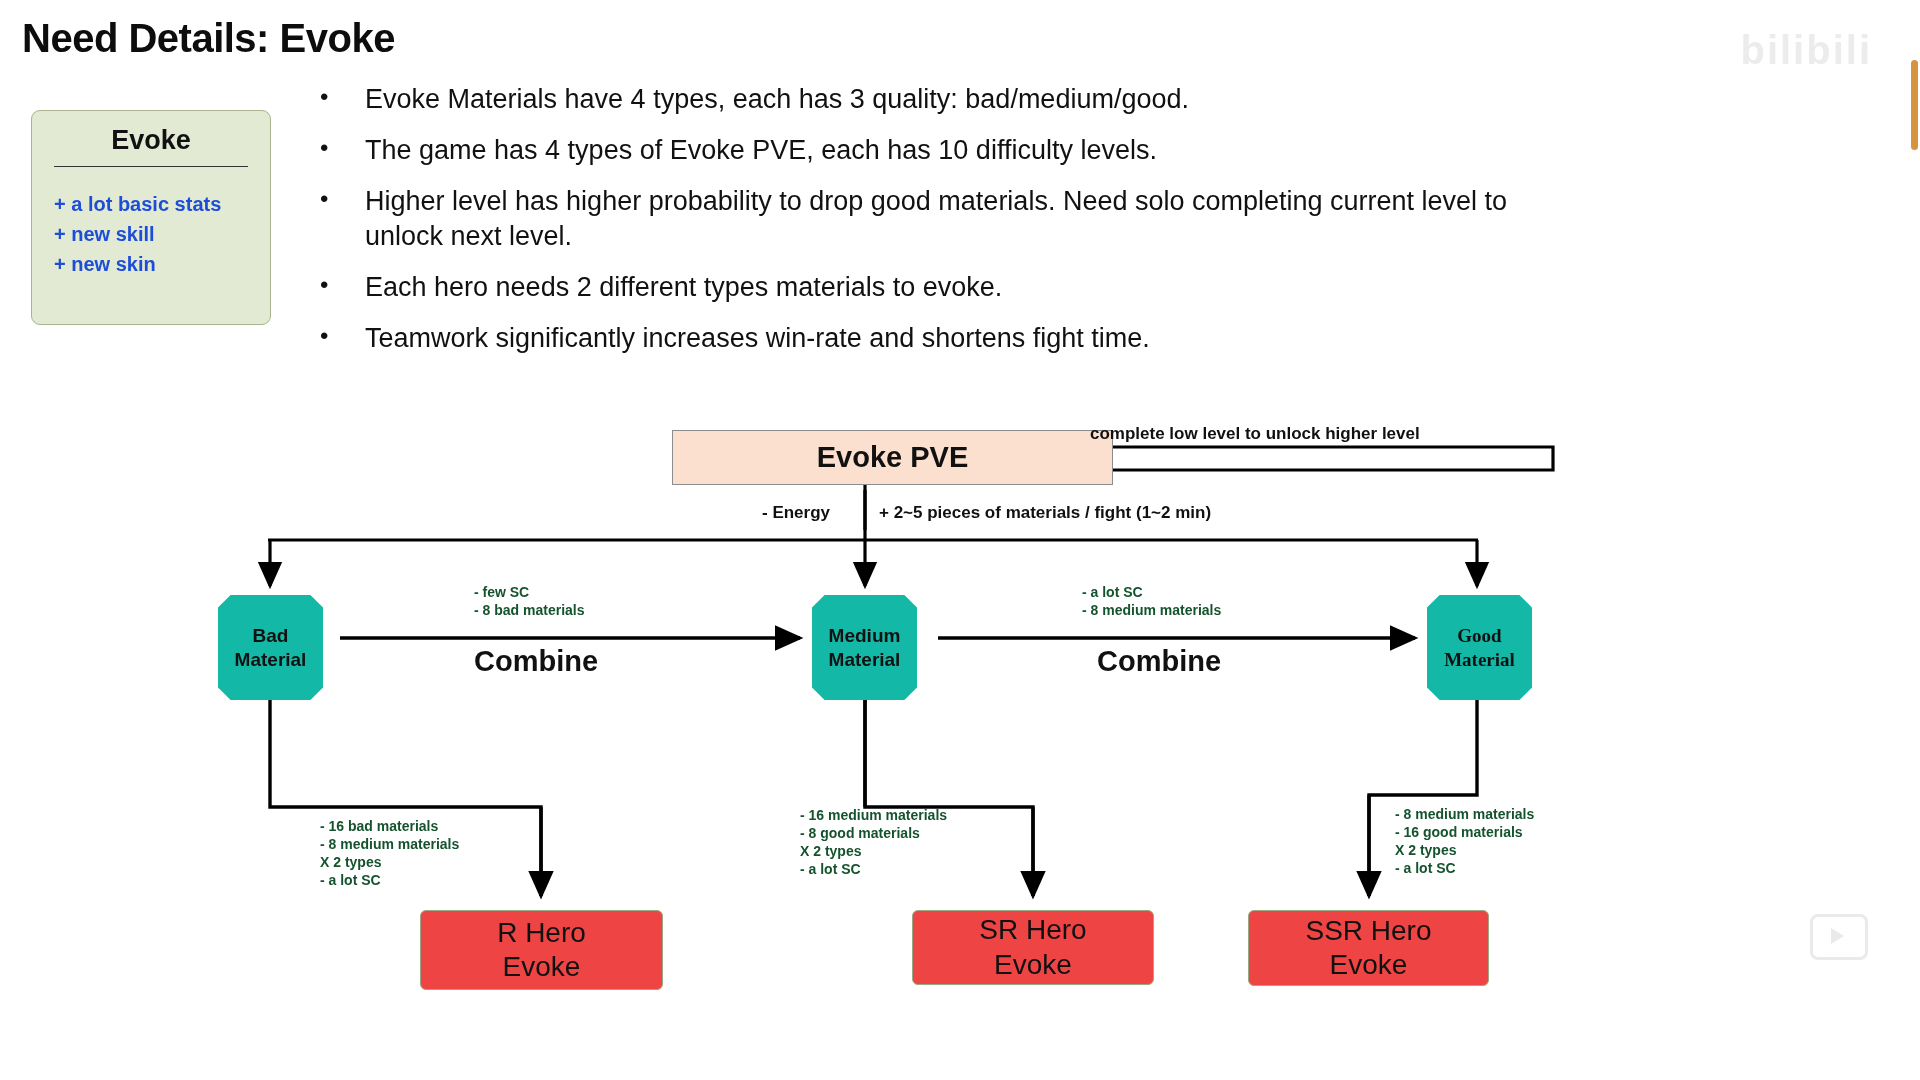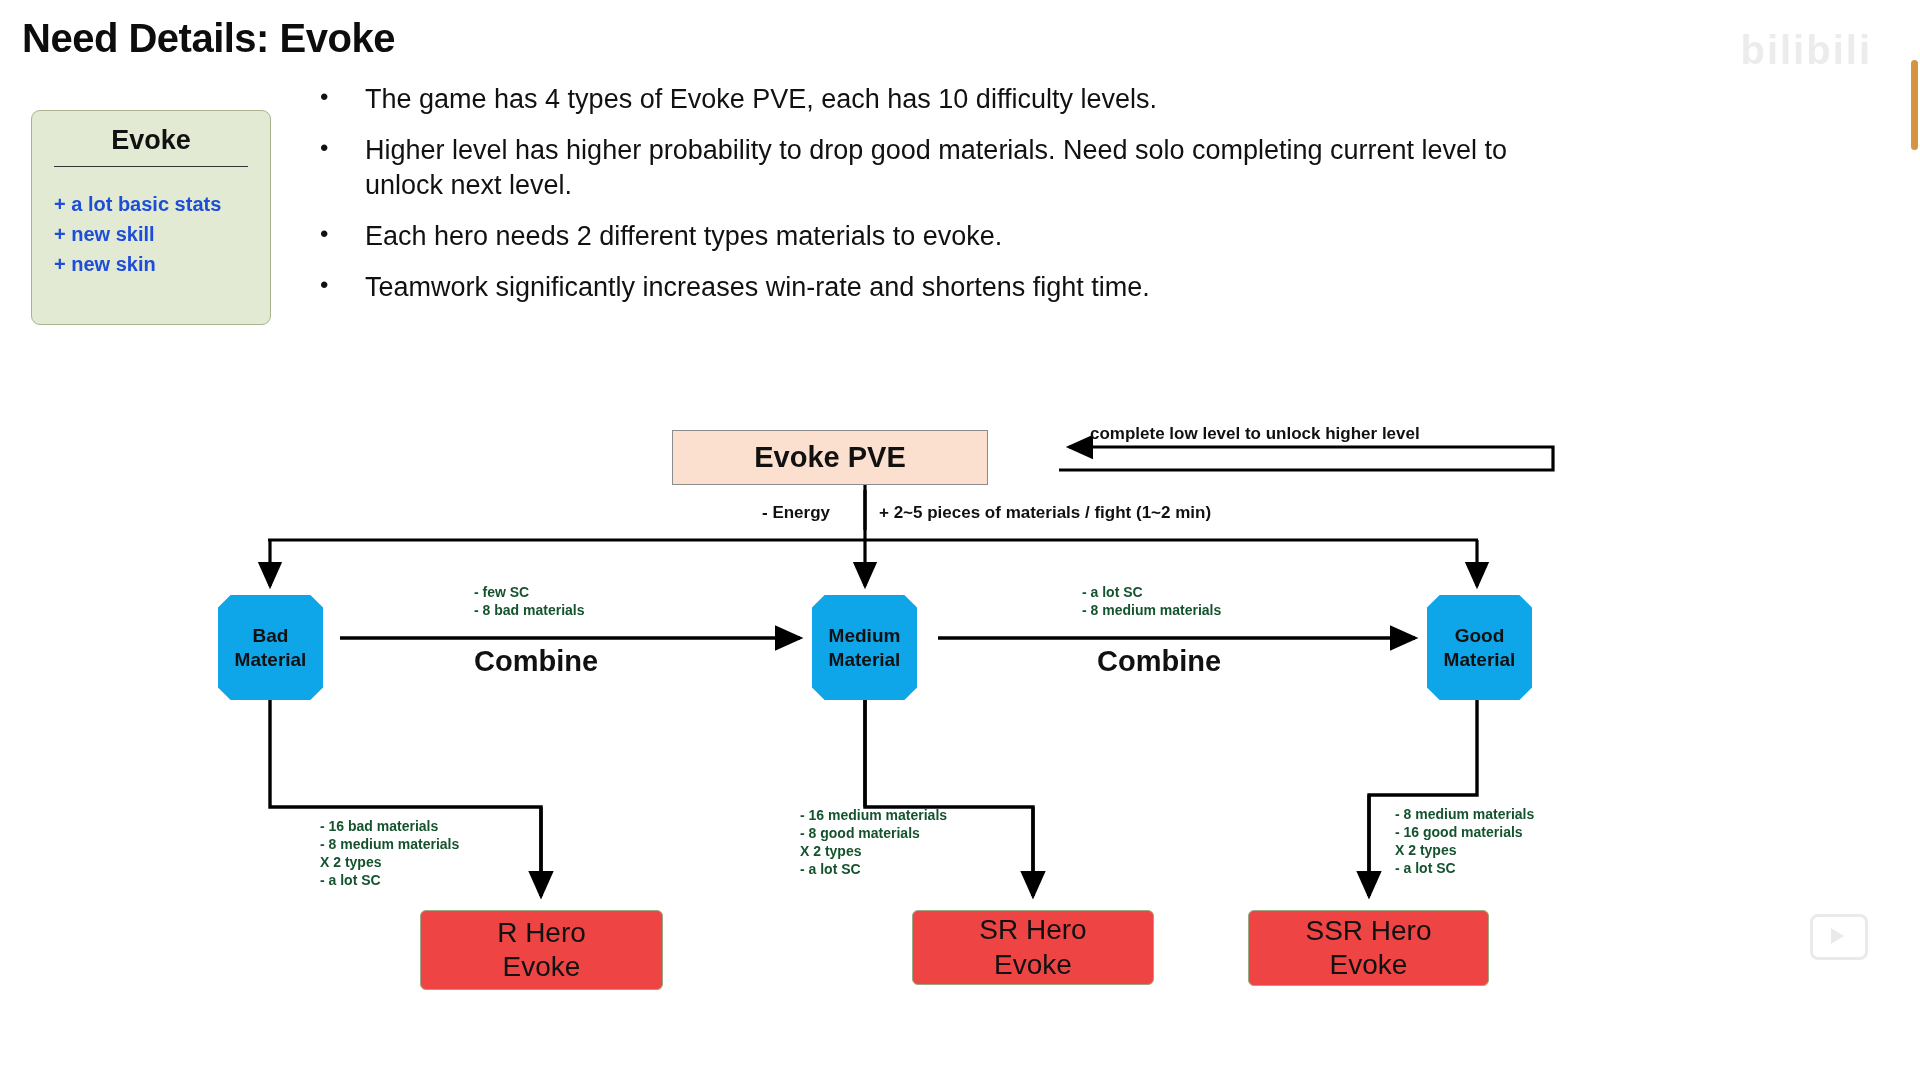--- a/index.html
+++ b/index.html
@@ -136,6 +136,7 @@
   </div>
 
   <div id="bullets">
+    <div class="bullet">Evoke Materials have 4 types, each has 3 quality: bad/medium/good.</div>
     <div class="bullet">The game has 4 types of Evoke PVE, each has 10 difficulty levels.</div>
     <div class="bullet">Higher level has higher probability to drop good materials. Need solo completing current level to unlock next level.</div>
     <div class="bullet">Each hero needs 2 different types materials to evoke.</div>

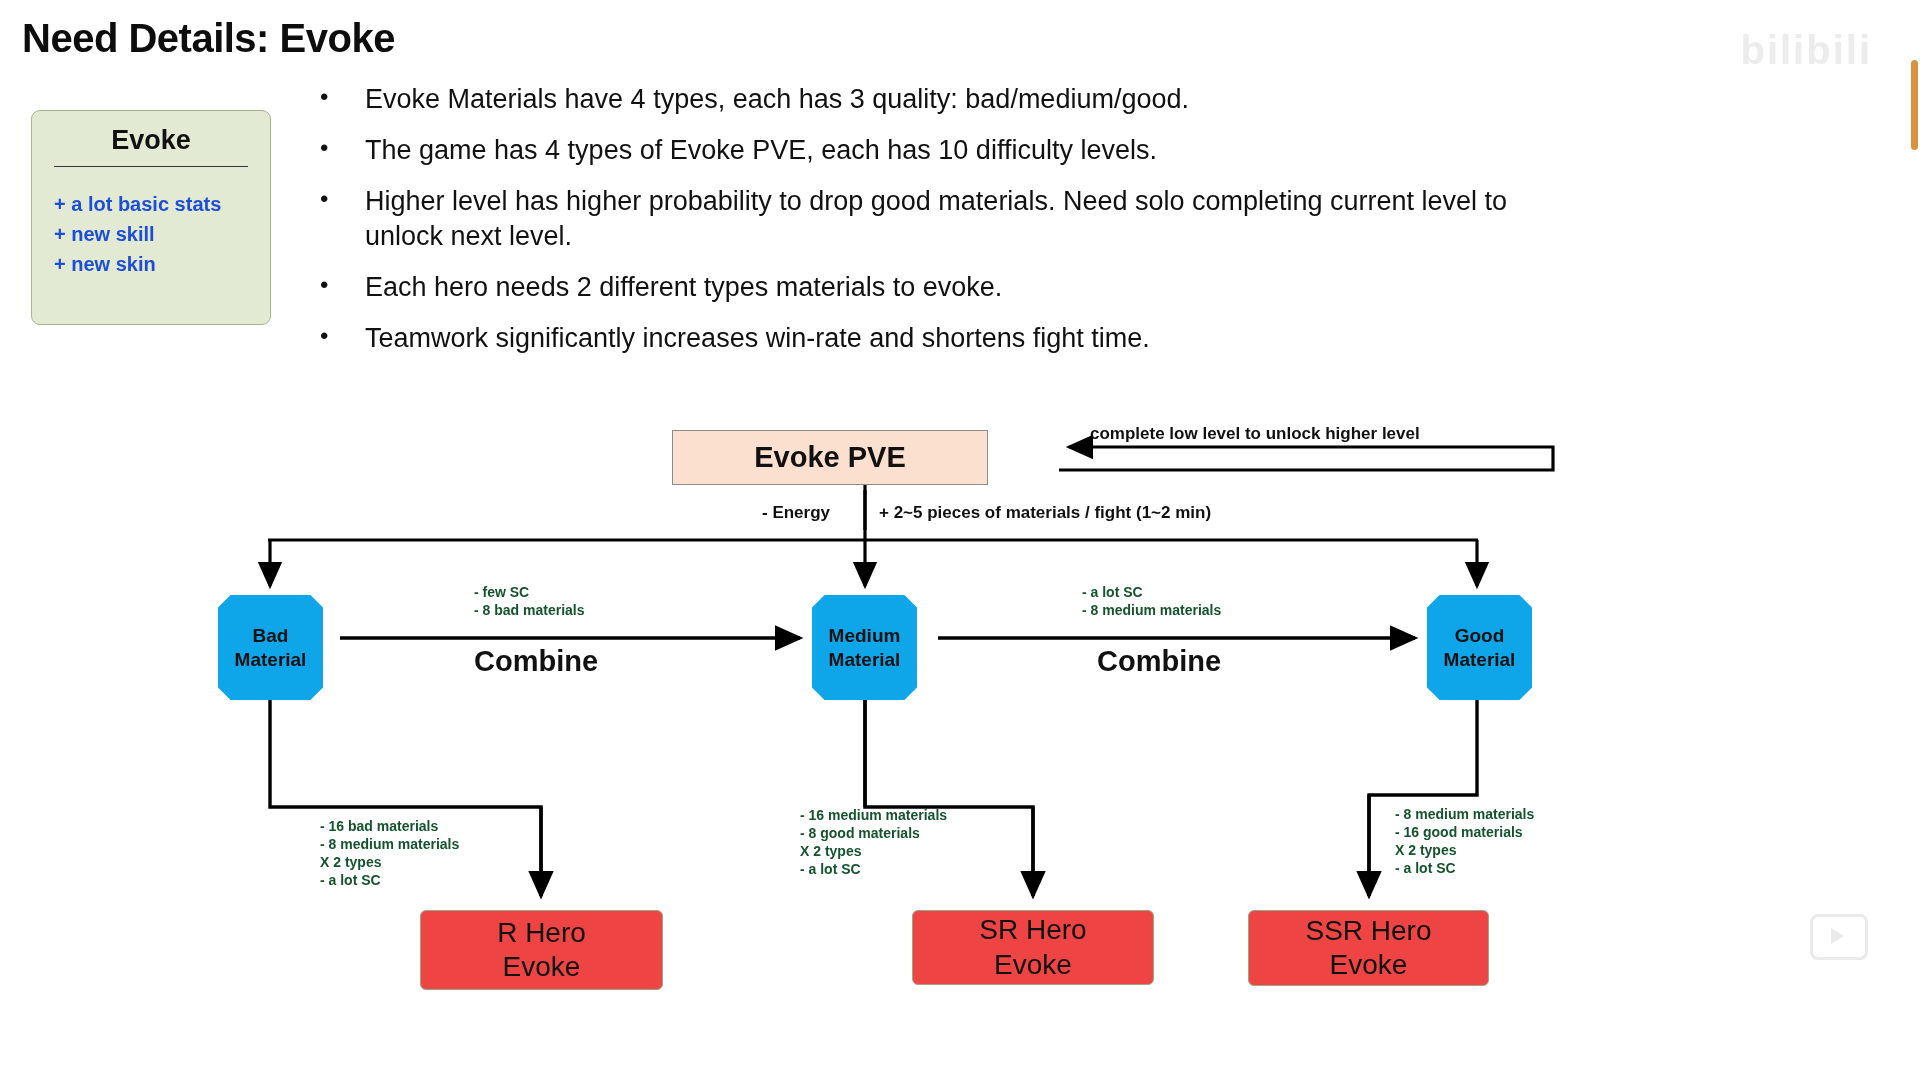--- a/index.html
+++ b/index.html
@@ -59,7 +59,7 @@
   }
   
   #evoke-pve{
-    left:672px;top:430px;width:316px;height:55px;
+    left:672px;top:430px;width:441px;height:55px;
     background:#fbe0d0;border:1.3px solid #8c8c8c;
     font-size:29px;font-weight:bold;color:#111;
   }

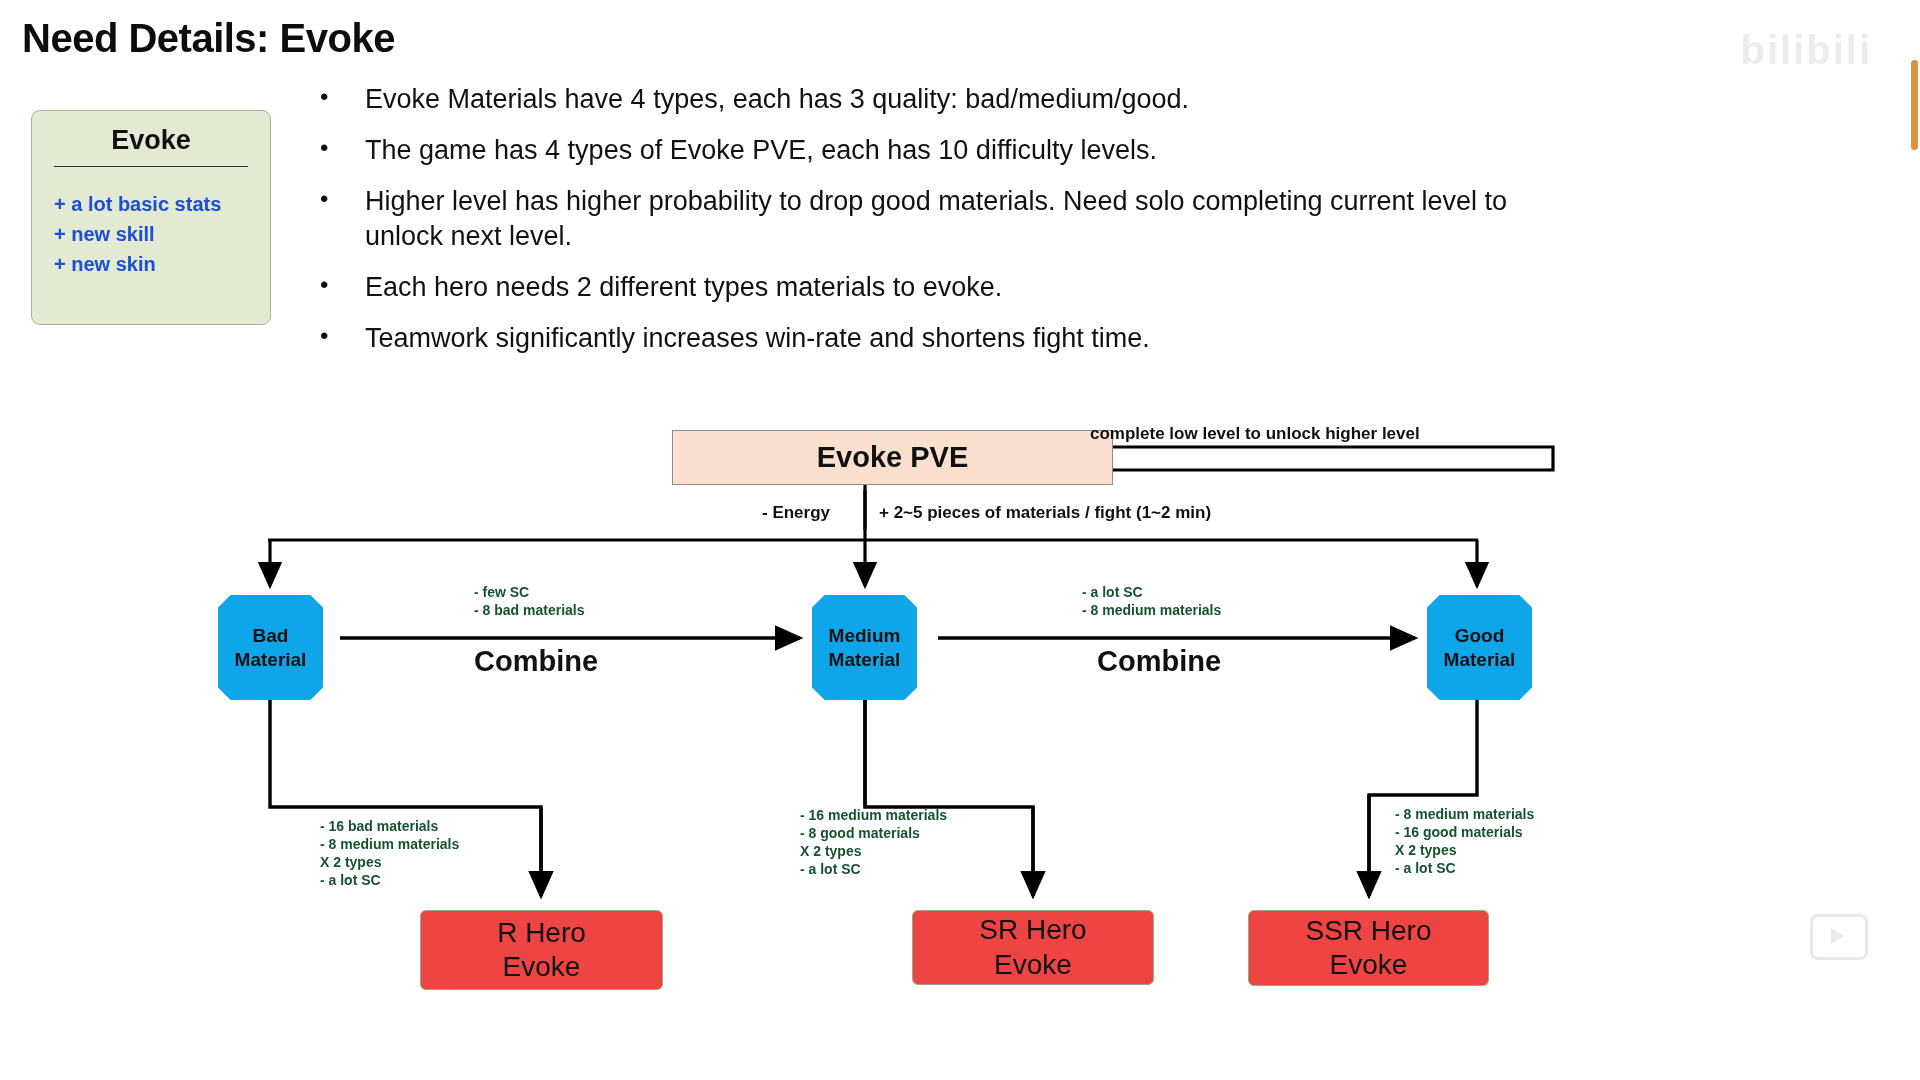--- a/index.html
+++ b/index.html
@@ -75,7 +75,7 @@
   
   .material{
     position:absolute;width:105px;height:105px;
-    background:#0ea5e9;
+    background:#14b8a6;
     display:flex;align-items:center;justify-content:center;
     text-align:center;font-size:19px;font-weight:bold;line-height:1.25;color:#111;
     clip-path:polygon(0% 12%,12% 0%,88% 0%,100% 12%,100% 88%,88% 100%,12% 100%,0% 88%);

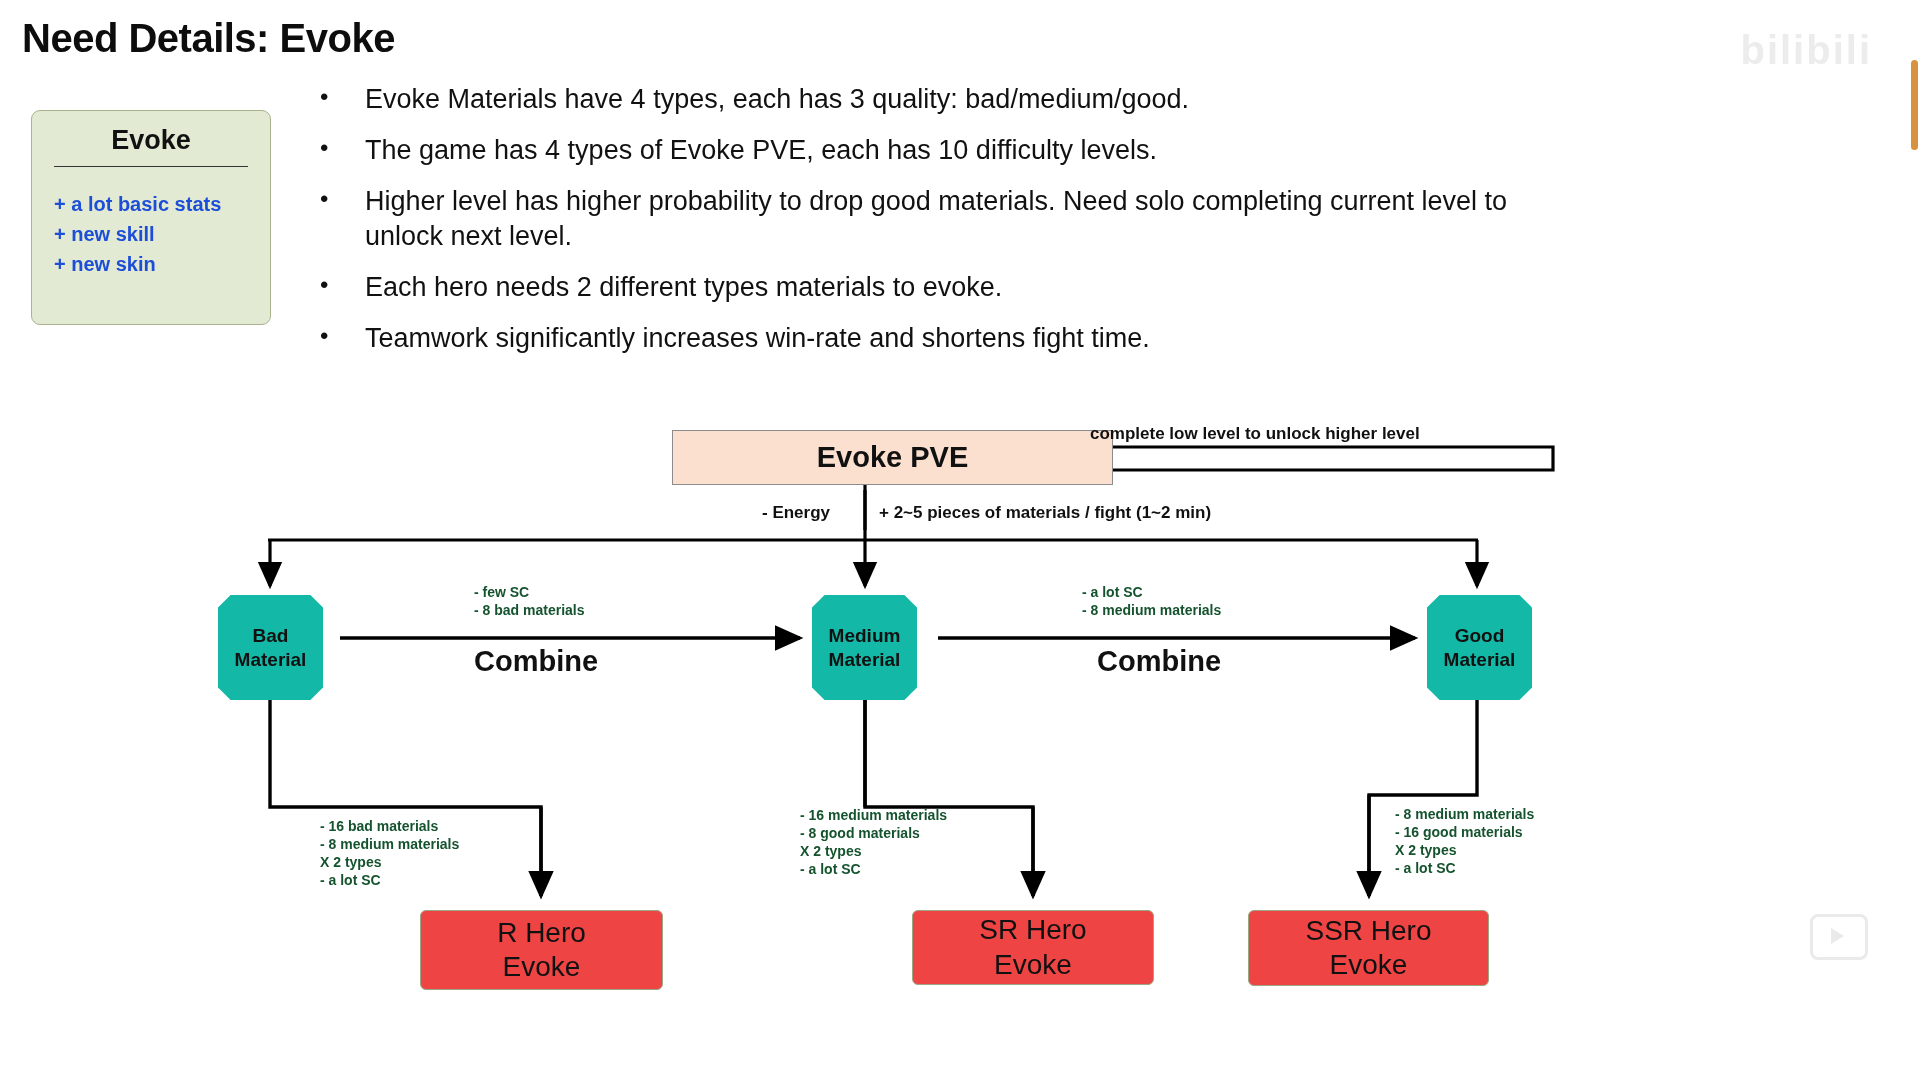--- a/index.html
+++ b/index.html
@@ -82,7 +82,7 @@
   }
   #bad-material{left:218px;top:595px;}
   #medium-material{left:812px;top:595px;}
-  #good-material{left:1427px;top:595px;}
+  #good-material{left:1427px;top:595px;font-family:Liberation Serif, serif;}
 
   
   .edge-label{

